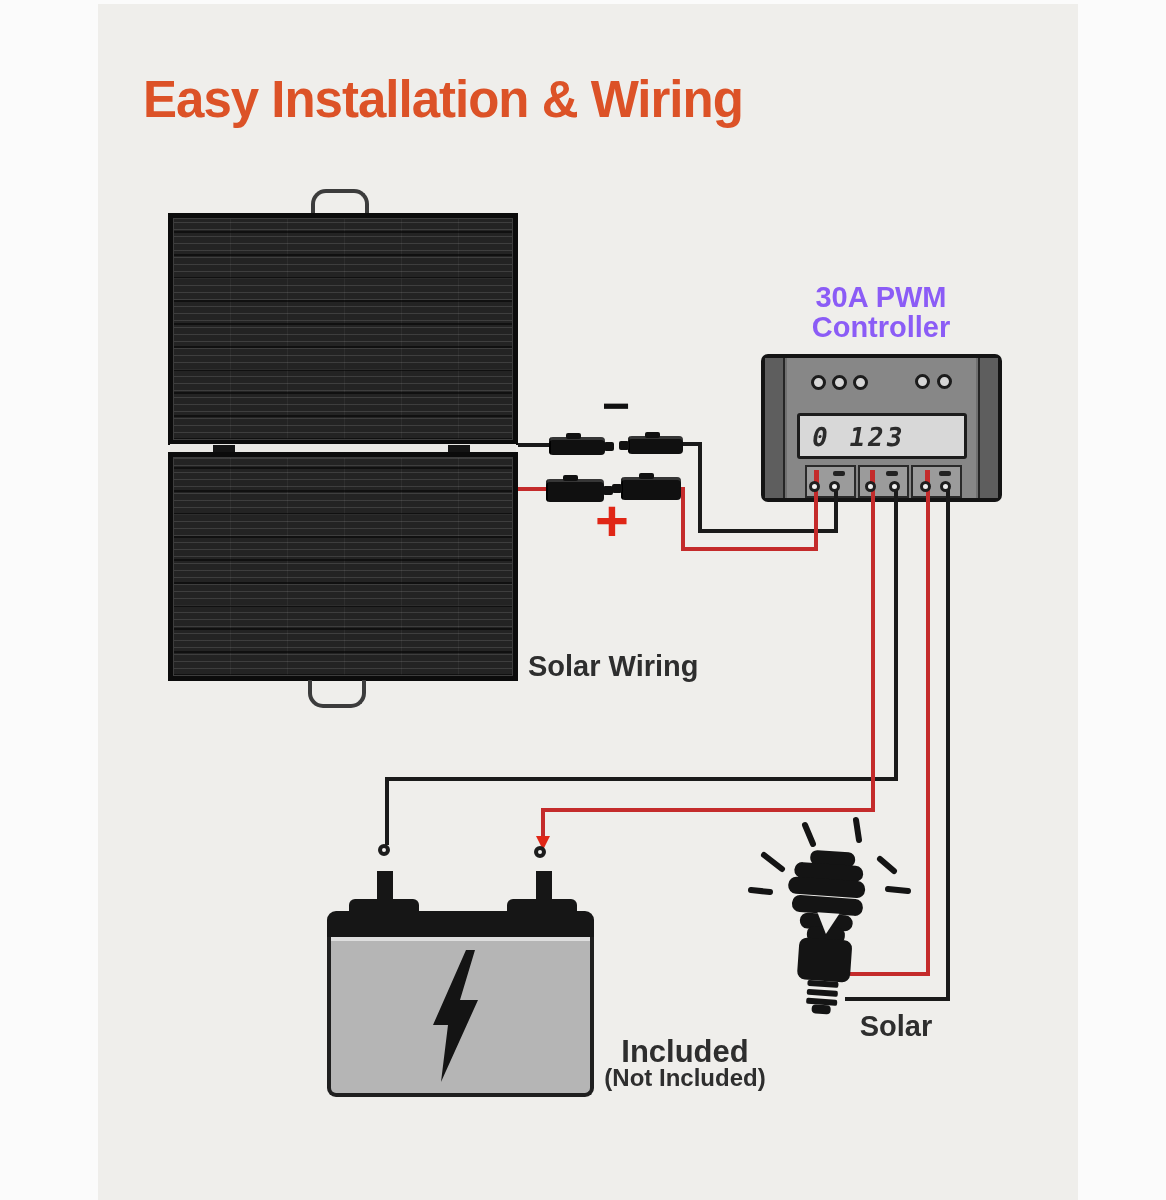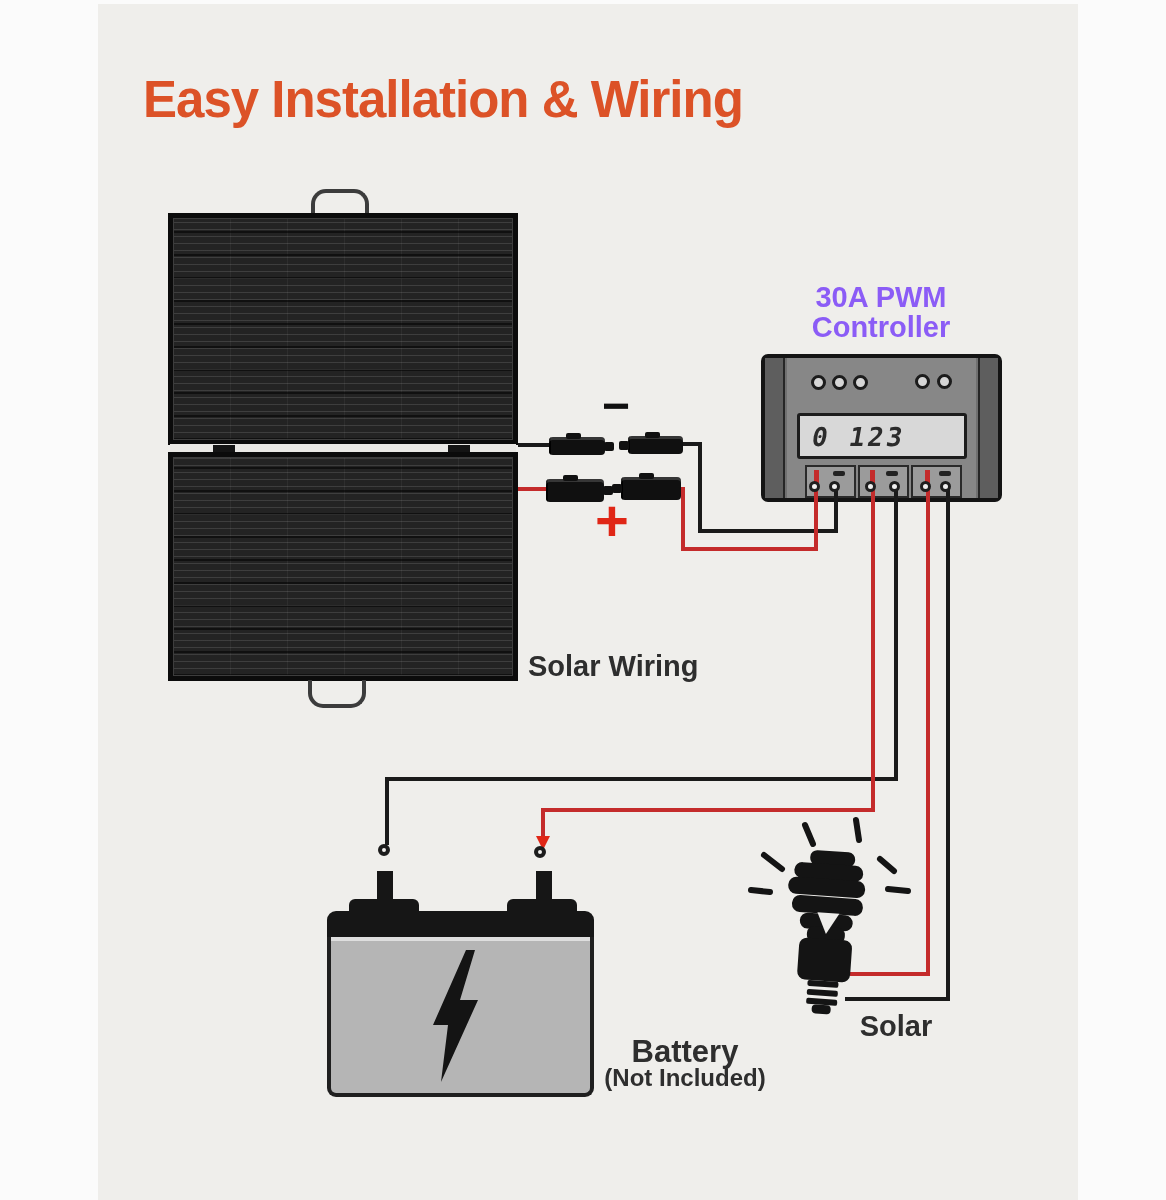--- a/index.html
+++ b/index.html
@@ -180,7 +180,7 @@
   </svg>
   <span class="ring" style="left:378px;top:844px;"></span>
   <span class="ring" style="left:534px;top:846px;"></span>
-  <div class="abs bat-label">Battery</div>
+  <div class="abs bat-label">Included</div>
   <div class="abs bat-note">(Not Included)</div>
 
   <svg class="abs" style="left:737px;top:813px;" width="190" height="208" viewBox="0 0 190 208">

